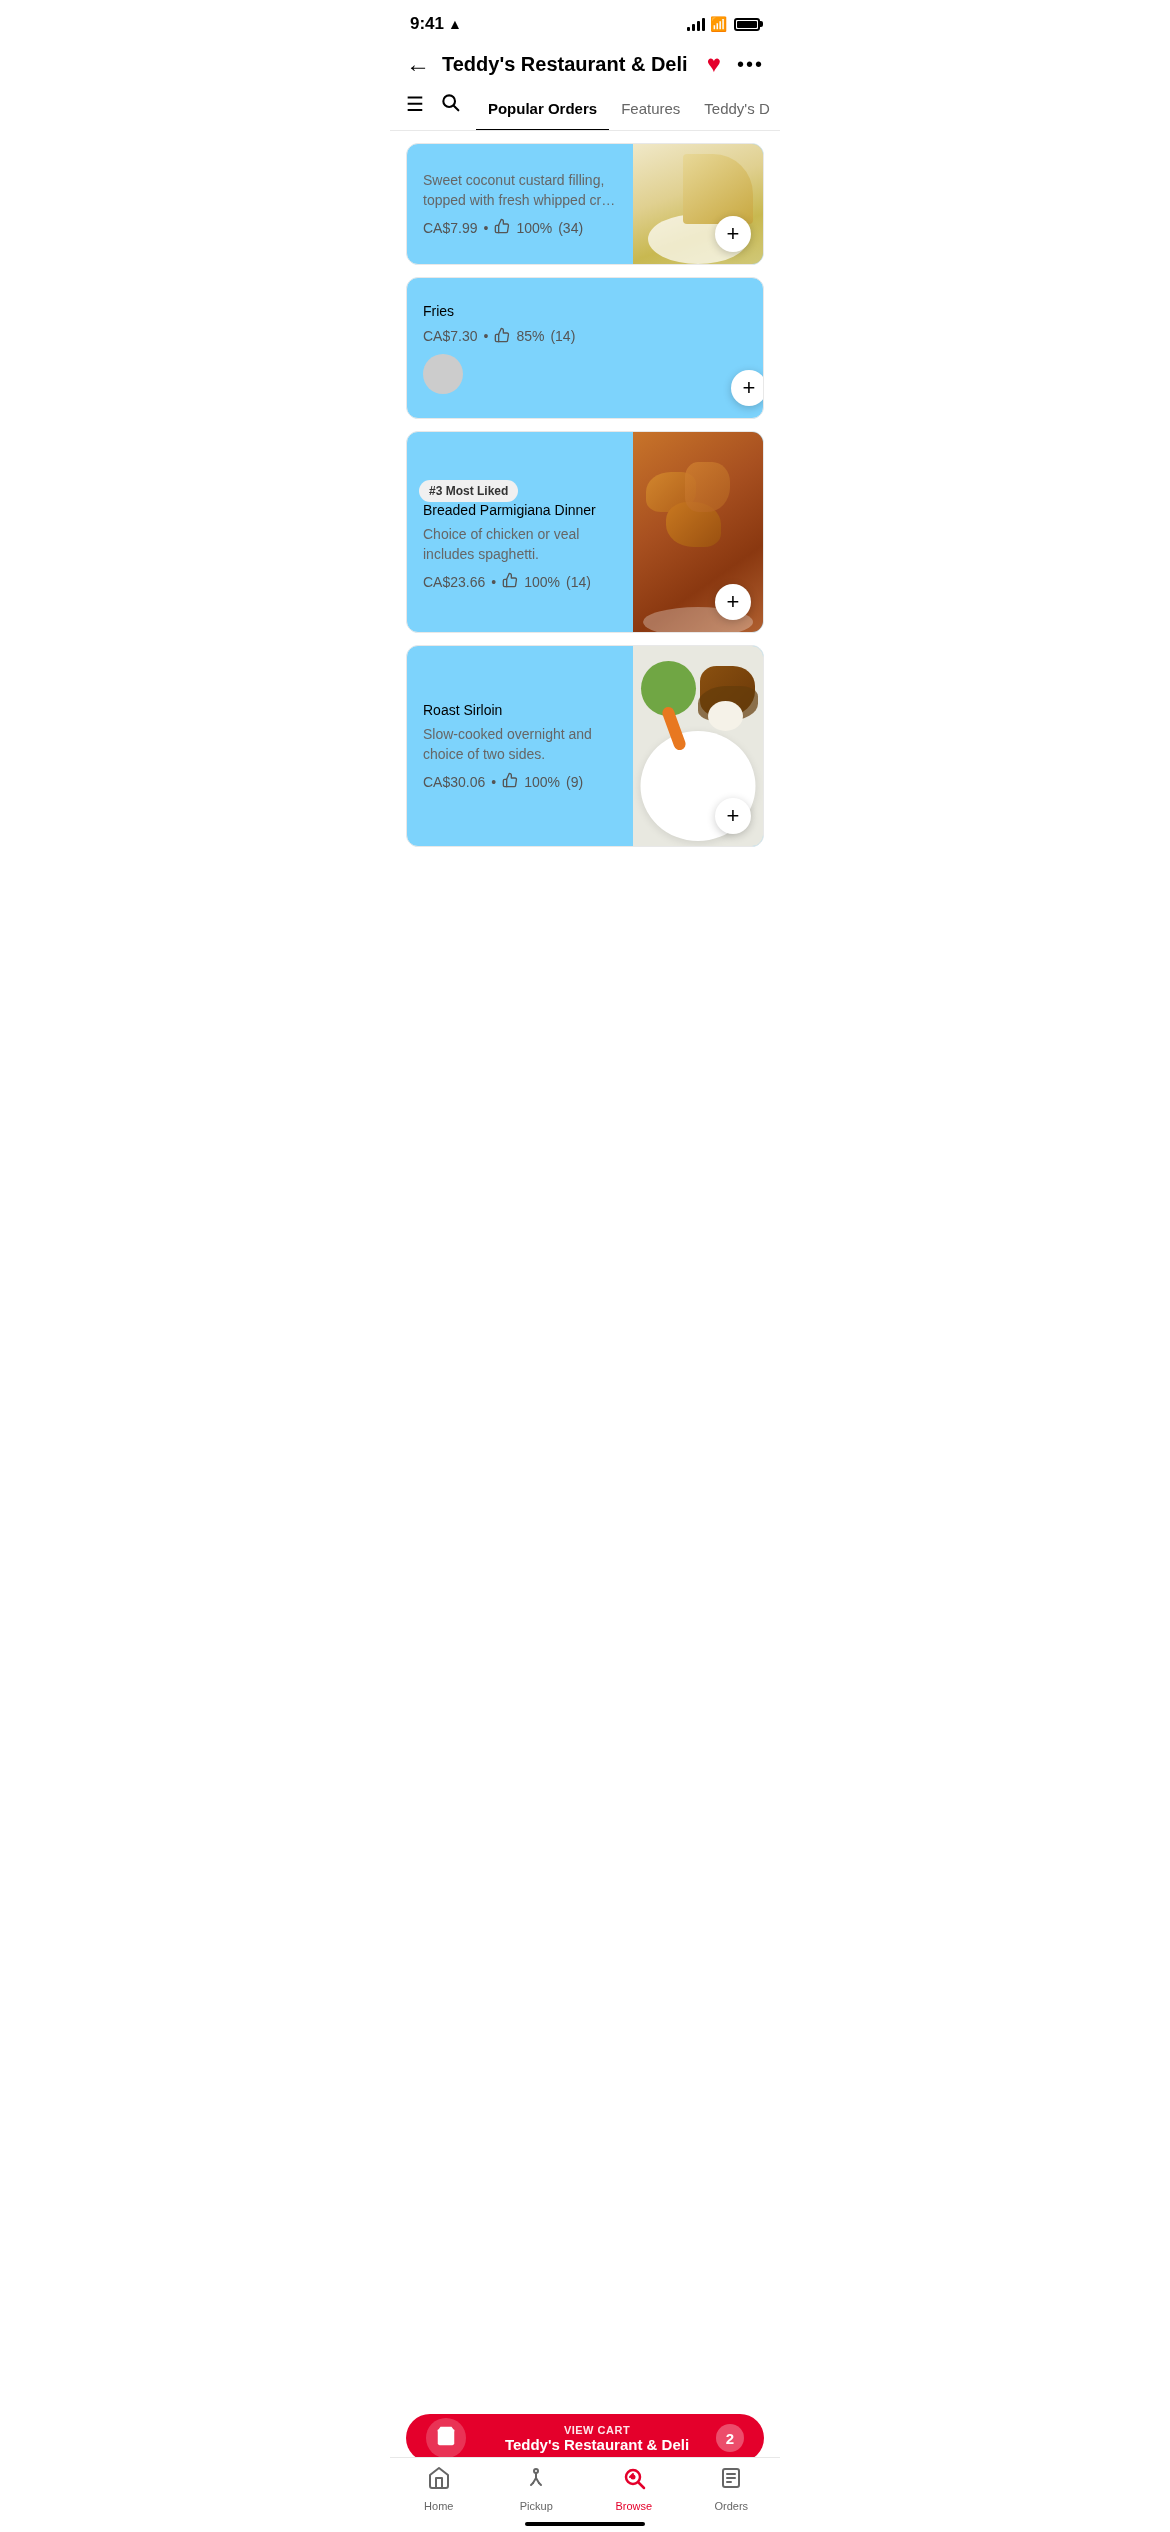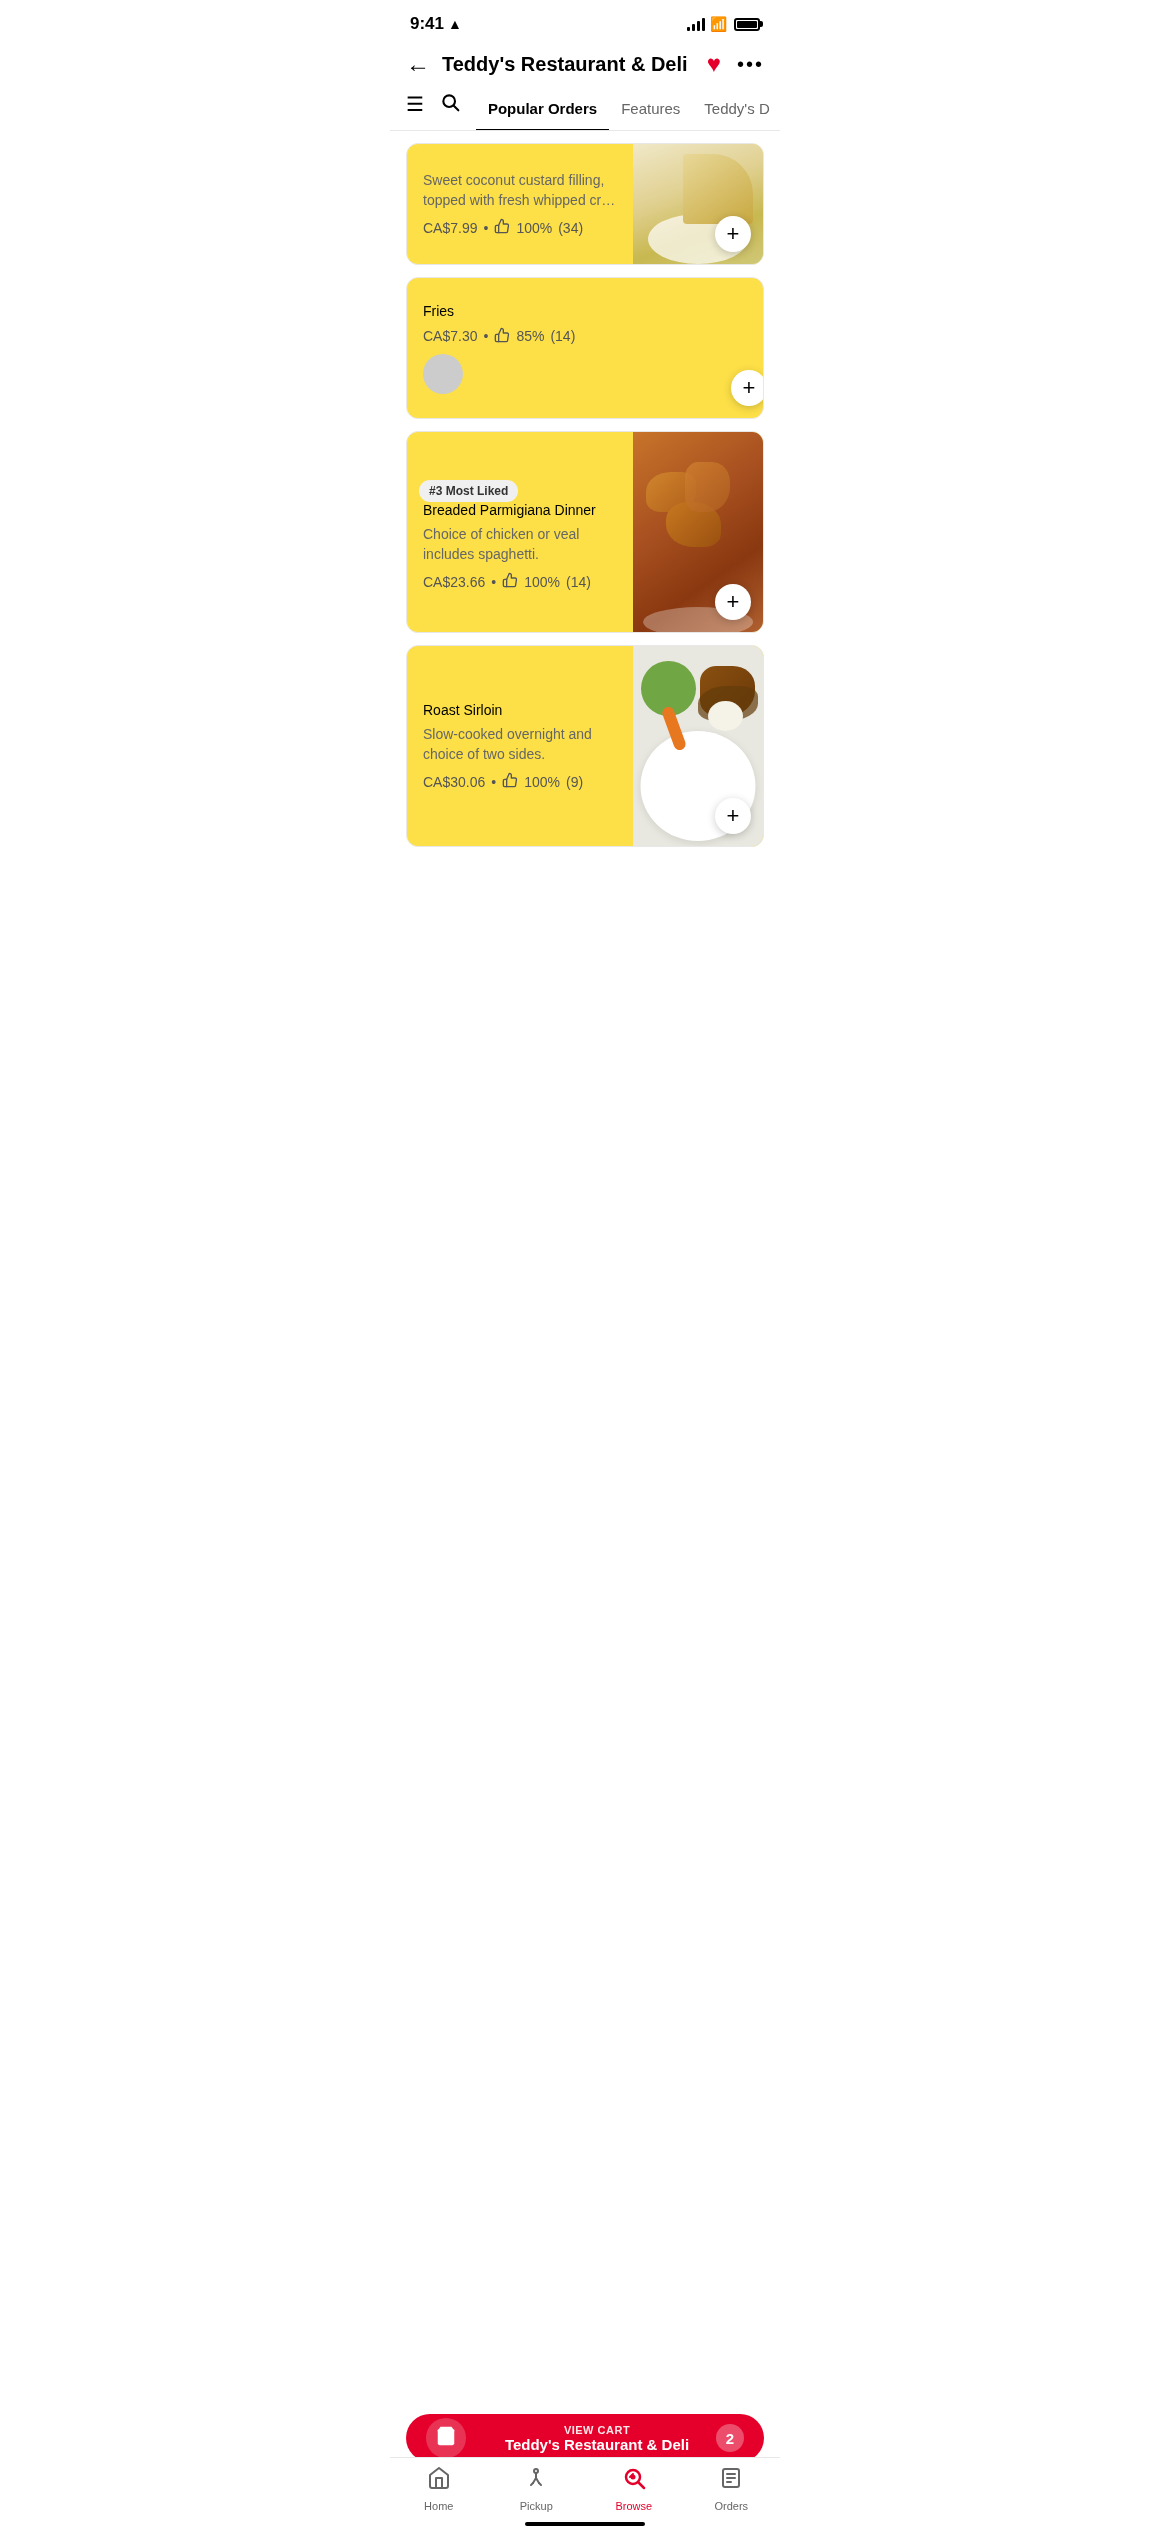--- a/index.html
+++ b/index.html
@@ -162,7 +162,7 @@
 
     
     .item-card {
-      background: #fde047;
+      background: #7dd3fc;
       border-radius: 12px;
       border: 1px solid #e8e8e8;
       margin-bottom: 12px;

